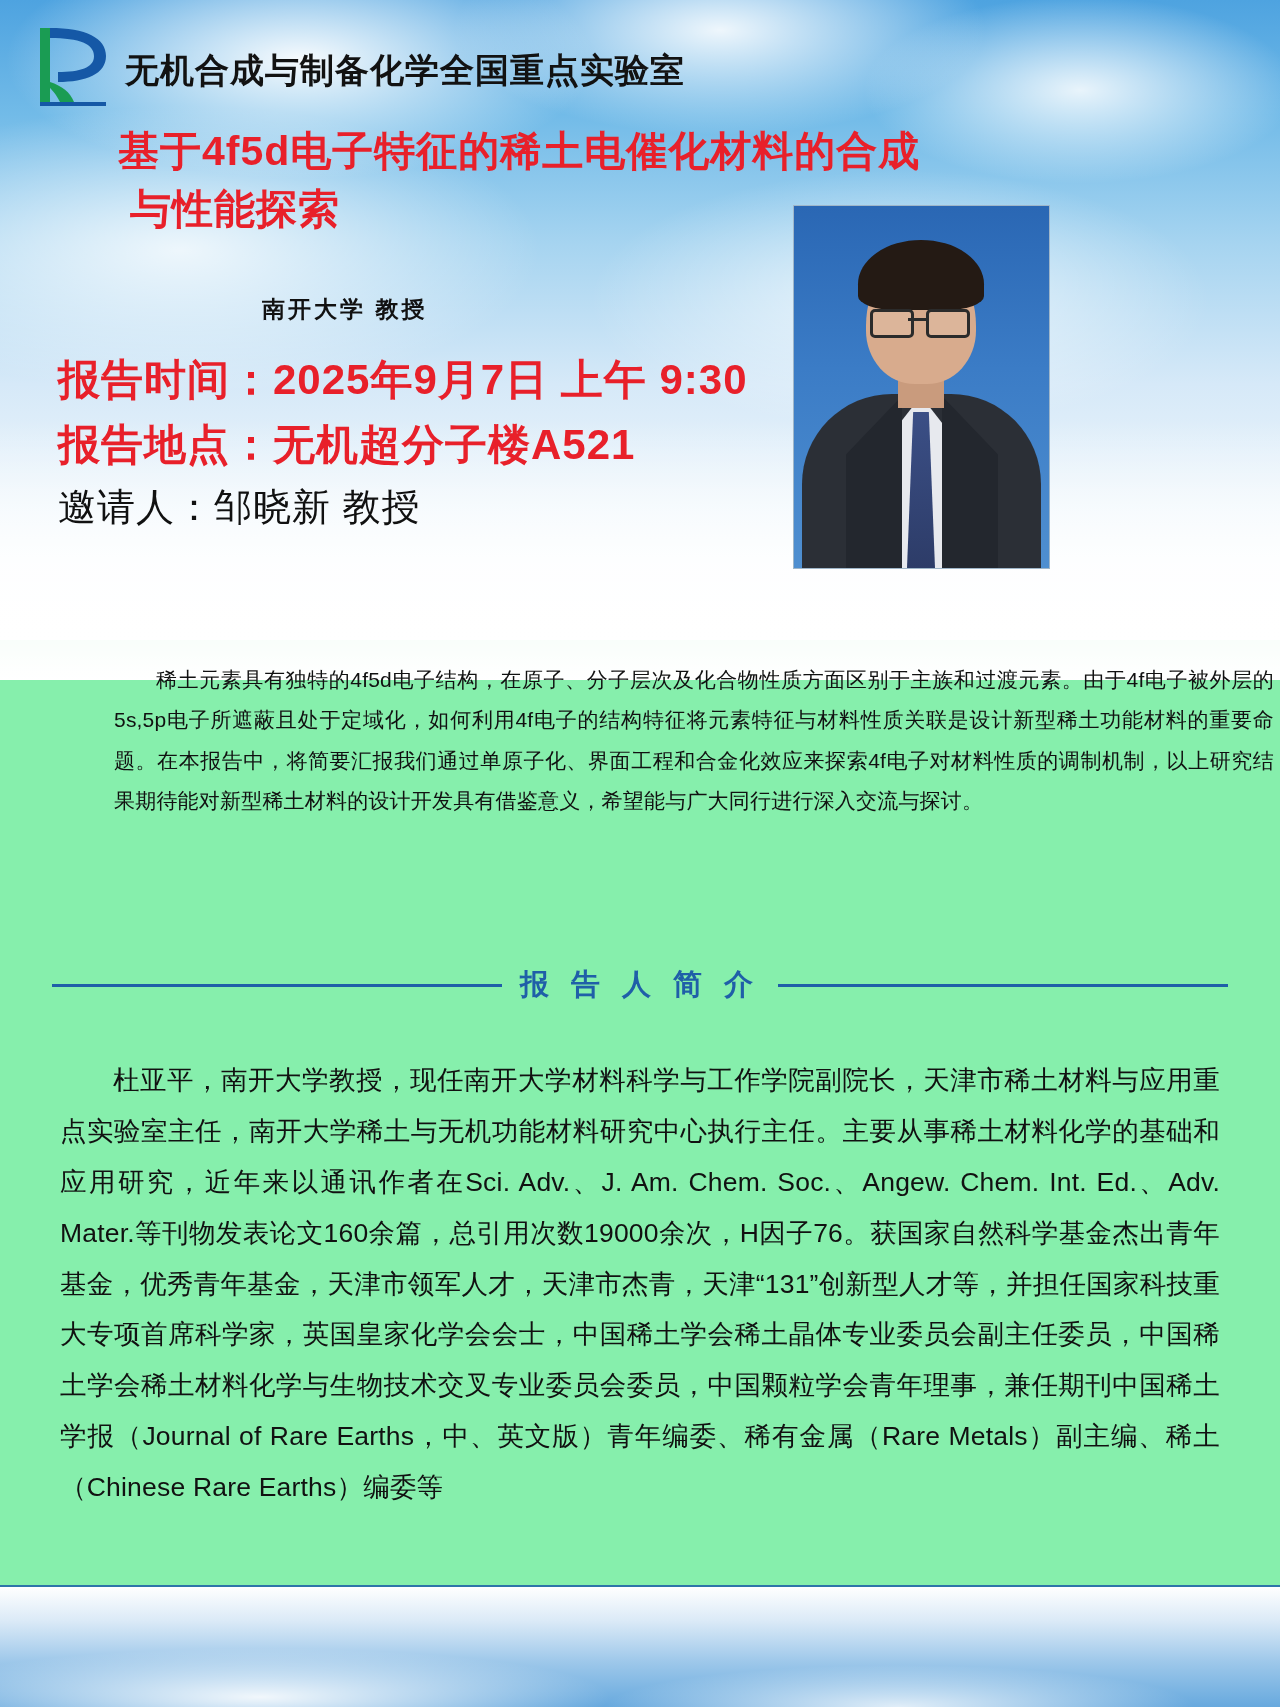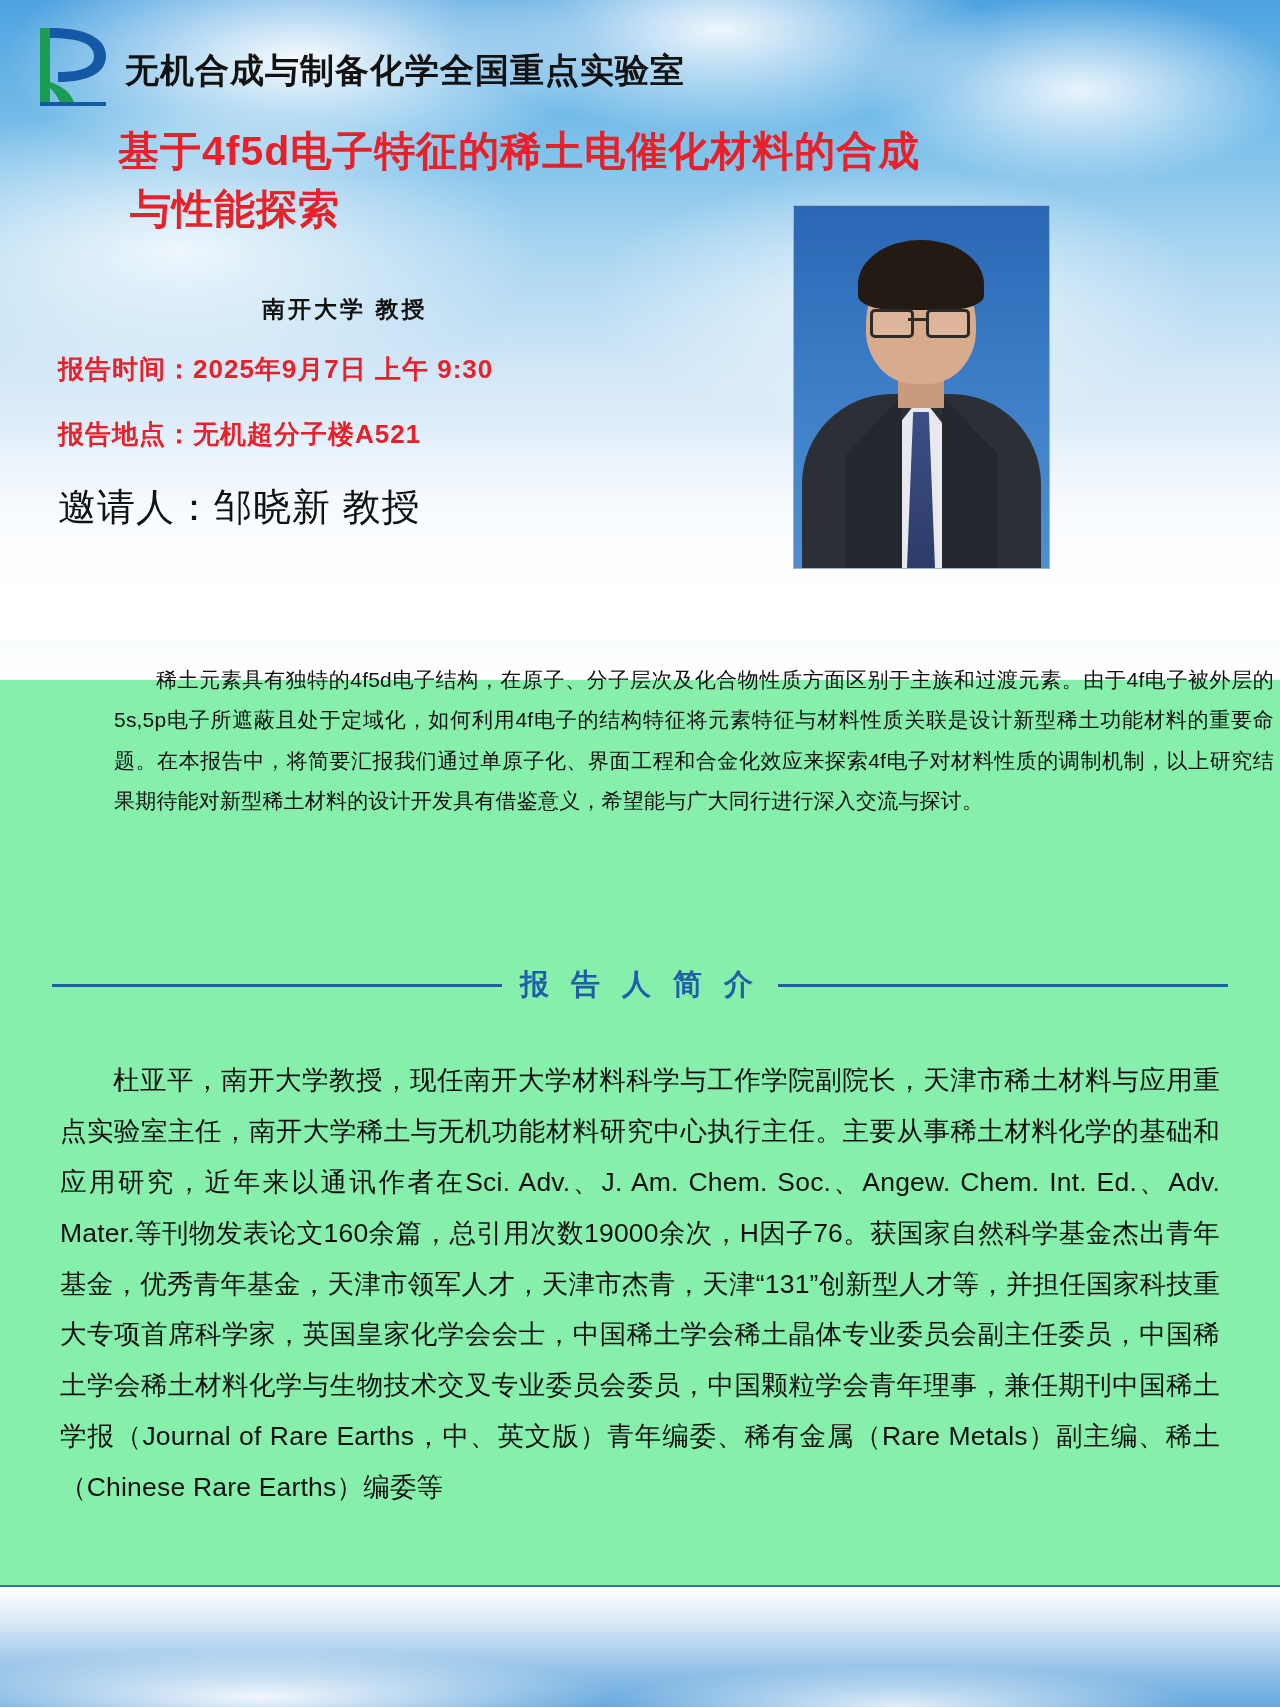--- a/index.html
+++ b/index.html
@@ -111,7 +111,7 @@
   .meta-line {
     position: absolute;
     left: 58px;
-    font-size: 26px;
+    font-size: 42px;
     font-weight: bold;
     color: #e8202a;
     letter-spacing: 1px;

